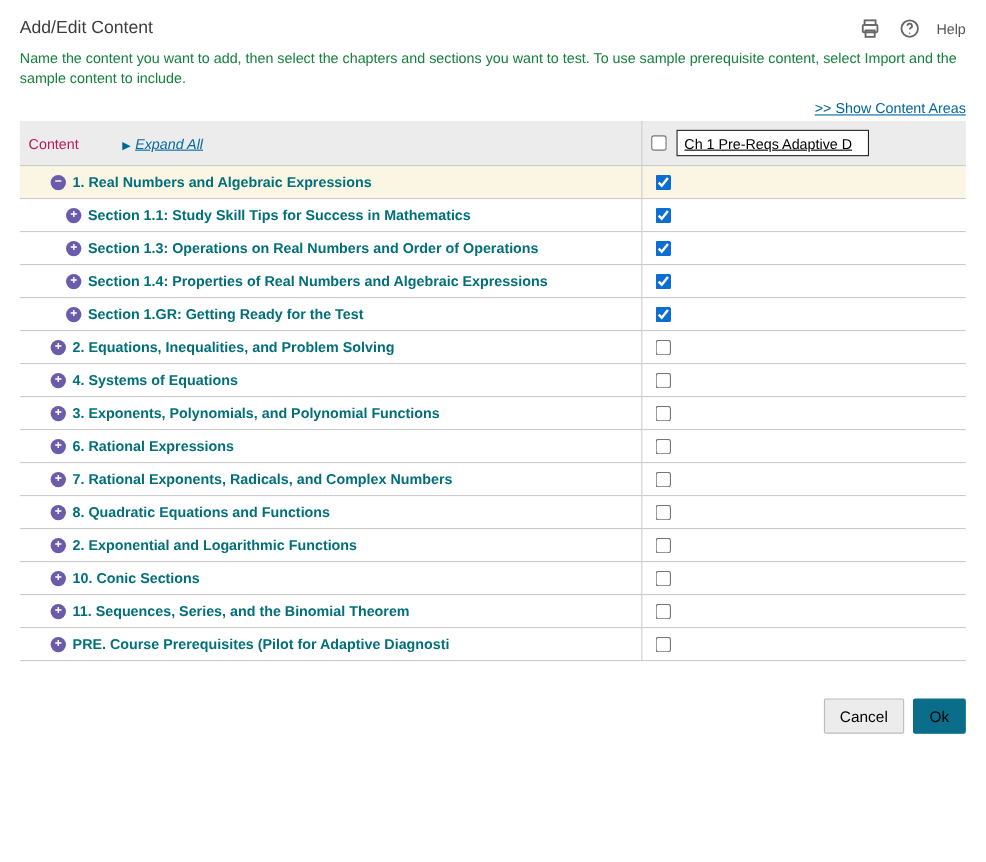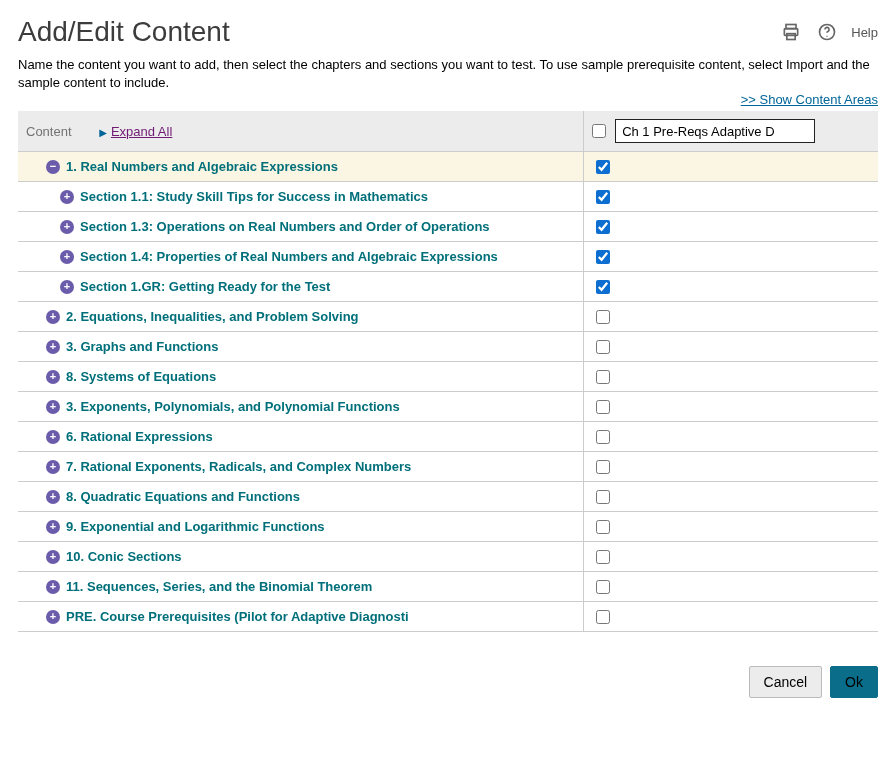--- a/index.html
+++ b/index.html
@@ -18,7 +18,7 @@
       margin-bottom: 8px;
     }
     .page-title {
-      font-size: 28px;
+      font-size: 16px;
       font-weight: 400;
       color: #3c3c3c;
     }

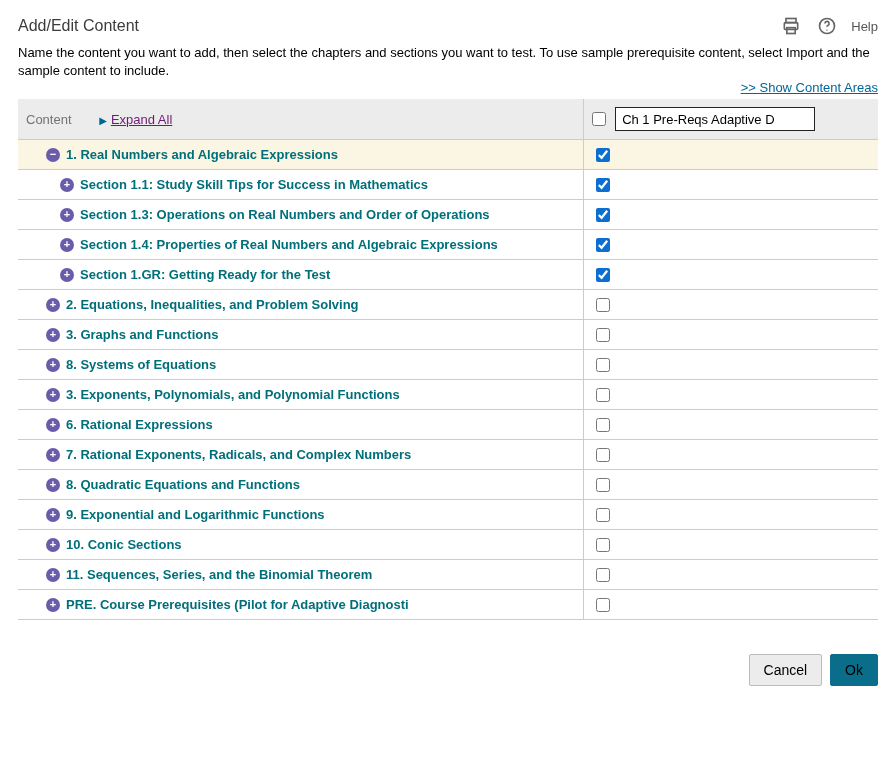--- a/index.html
+++ b/index.html
@@ -36,9 +36,9 @@
       cursor: pointer;
     }
     .description {
-      color: #000000;
+      color: #15803d;
       line-height: 1.4;
-      margin-bottom: 0;
+      margin-bottom: 11px;
     }
     .content-areas-link {
       display: block;

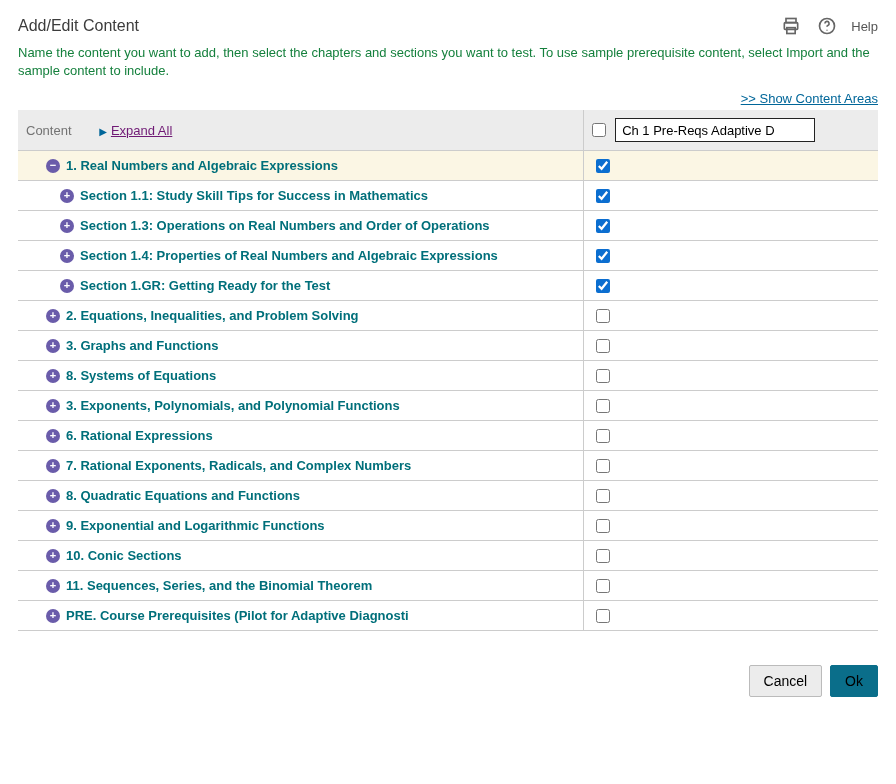--- a/index.html
+++ b/index.html
@@ -91,8 +91,8 @@
       white-space: nowrap;
     }
     .content-label {
-      color: #737373;
-      margin-right: 24px;
+      color: #be185d;
+      margin-right: 36px;
     }
     .expand-link {
       color: #701a75;

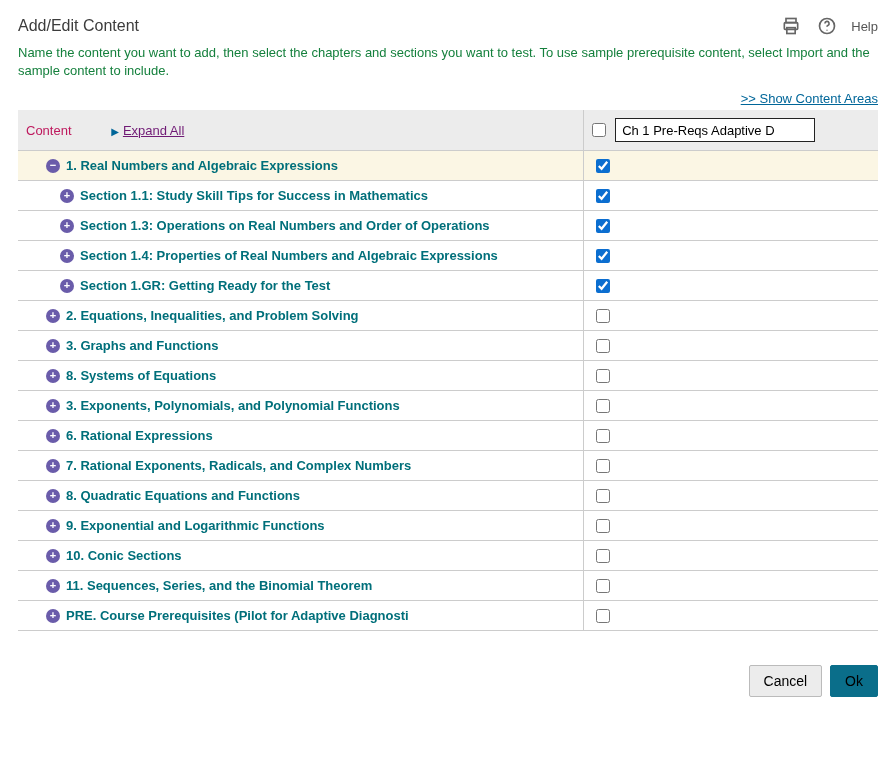--- a/index.html
+++ b/index.html
@@ -95,9 +95,10 @@
       margin-right: 36px;
     }
     .expand-link {
-      color: #701a75;
+      color: #0369a1;
       text-decoration: underline;
       cursor: pointer;
+      font-style: italic;
     }
     .expand-tri {
       color: #006699;

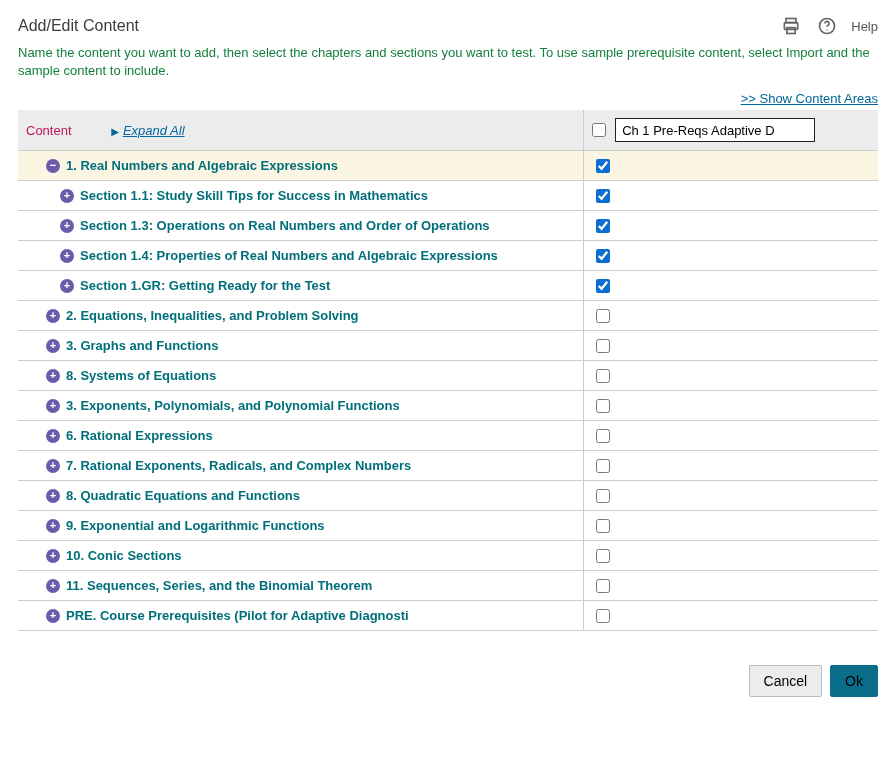--- a/index.html
+++ b/index.html
@@ -109,11 +109,12 @@
       border: 1px solid #222;
       padding: 3px 6px;
       font-size: 13px;
-      width: 200px;
+      width: 175px;
       height: 24px;
       font-family: inherit;
       vertical-align: middle;
       margin-left: 6px;
+      text-decoration: underline;
     }
     .header-checkbox {
       vertical-align: middle;

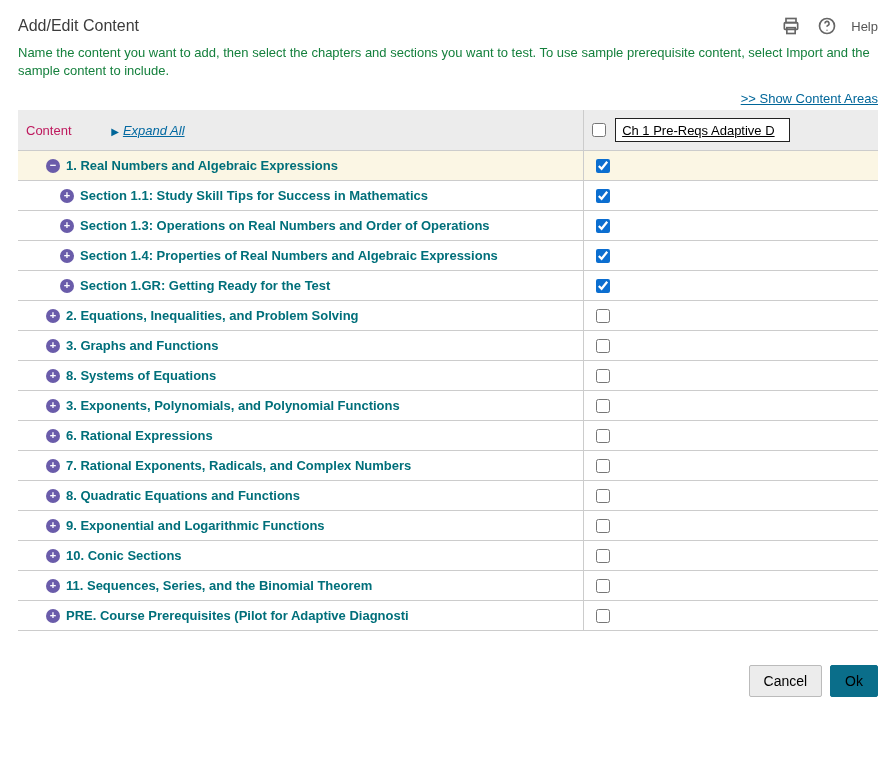--- a/index.html
+++ b/index.html
@@ -259,10 +259,6 @@
         <td class="col-right"><input type="checkbox" class="row-check" style=""></td>
       </tr>
       <tr class="content-row">
-        <td class="col-left"><span class="indent-1"><span class="expand-icon">+</span><span class="row-label">3. Graphs and Functions</span></span></td>
-        <td class="col-right"><input type="checkbox" class="row-check" style=""></td>
-      </tr>
-      <tr class="content-row">
         <td class="col-left"><span class="indent-1"><span class="expand-icon">+</span><span class="row-label">8. Systems of Equations</span></span></td>
         <td class="col-right"><input type="checkbox" class="row-check" style=""></td>
       </tr>

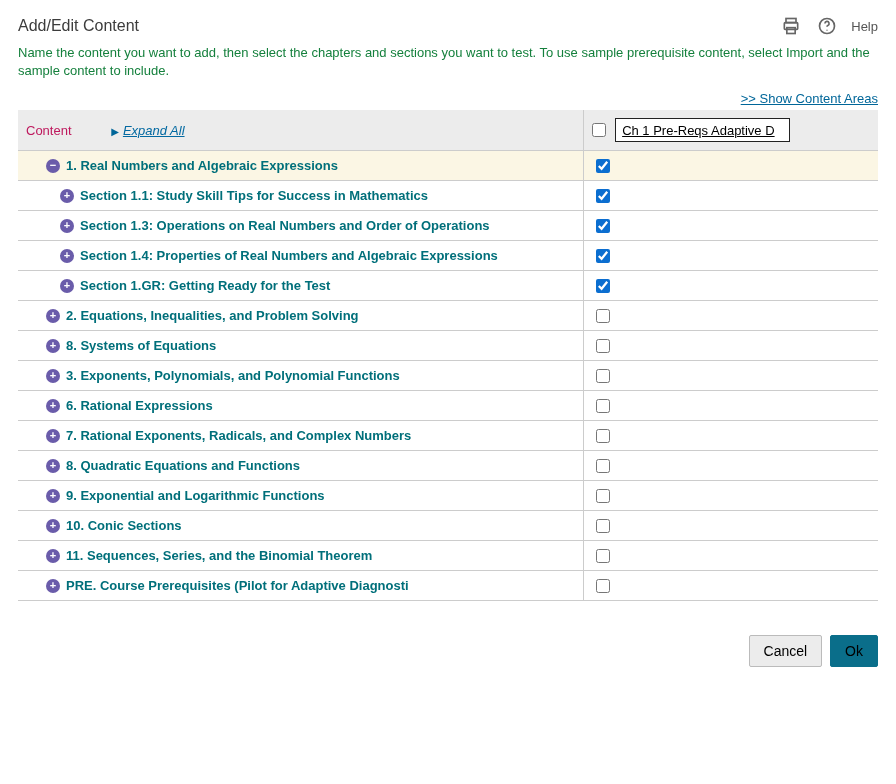--- a/index.html
+++ b/index.html
@@ -259,7 +259,7 @@
         <td class="col-right"><input type="checkbox" class="row-check" style=""></td>
       </tr>
       <tr class="content-row">
-        <td class="col-left"><span class="indent-1"><span class="expand-icon">+</span><span class="row-label">8. Systems of Equations</span></span></td>
+        <td class="col-left"><span class="indent-1"><span class="expand-icon">+</span><span class="row-label">4. Systems of Equations</span></span></td>
         <td class="col-right"><input type="checkbox" class="row-check" style=""></td>
       </tr>
       <tr class="content-row">

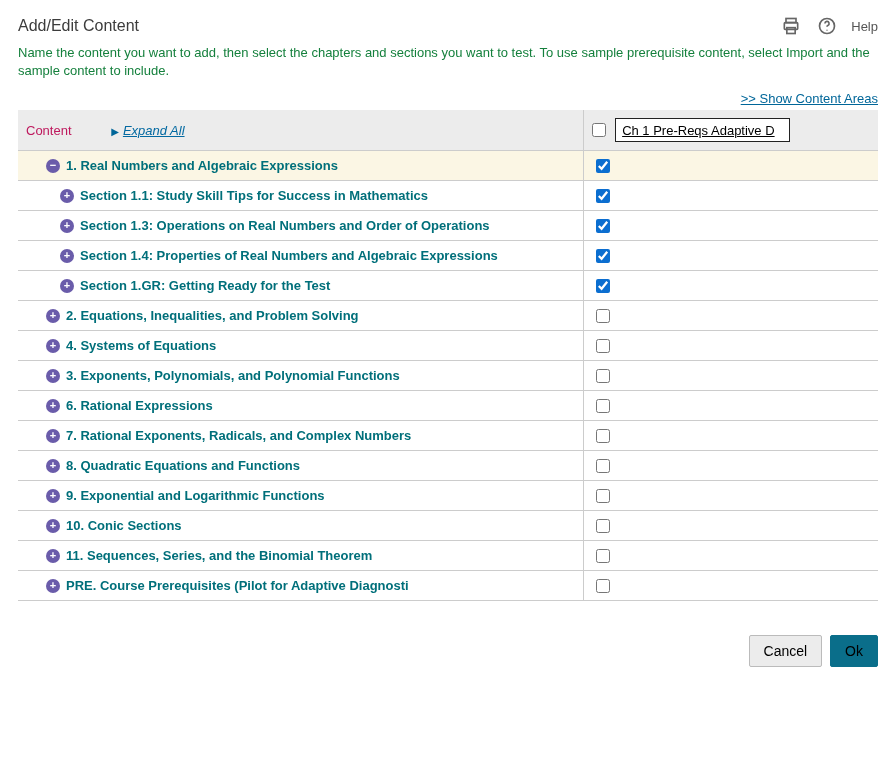--- a/index.html
+++ b/index.html
@@ -279,7 +279,7 @@
         <td class="col-right"><input type="checkbox" class="row-check" style=""></td>
       </tr>
       <tr class="content-row">
-        <td class="col-left"><span class="indent-1"><span class="expand-icon">+</span><span class="row-label">9. Exponential and Logarithmic Functions</span></span></td>
+        <td class="col-left"><span class="indent-1"><span class="expand-icon">+</span><span class="row-label">2. Exponential and Logarithmic Functions</span></span></td>
         <td class="col-right"><input type="checkbox" class="row-check" style=""></td>
       </tr>
       <tr class="content-row">

